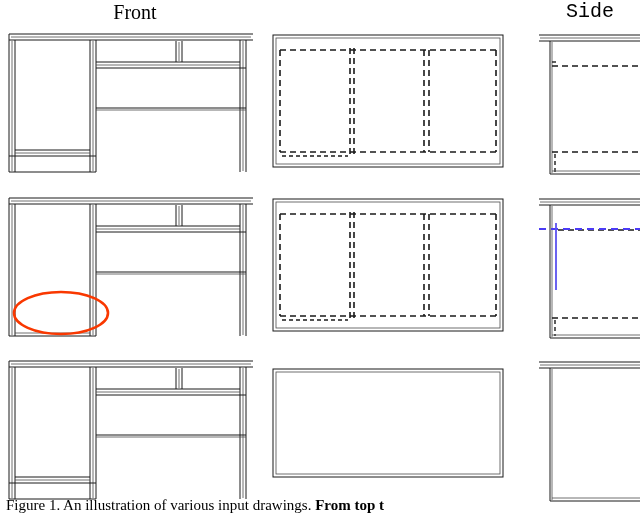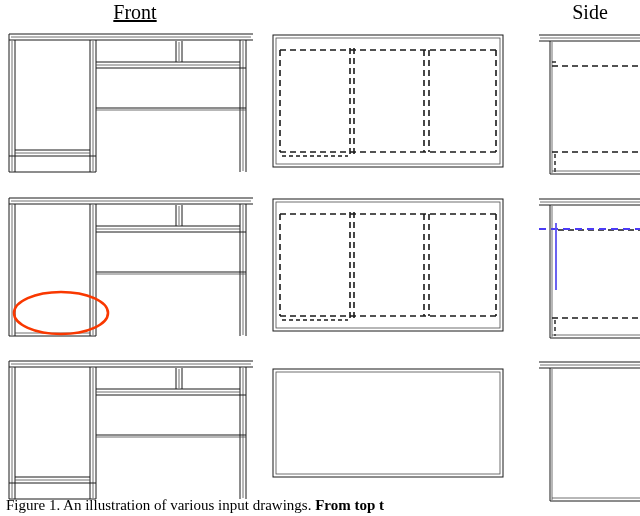--- a/index.html
+++ b/index.html
@@ -18,7 +18,7 @@
     text-align:center;white-space:nowrap;
     font-family:"Liberation Serif","DejaVu Serif",serif;
   }
-  .col-head.front{left:60px;width:150px;text-decoration:underline;}
+  .col-head.front{left:60px;width:150px;}
   .col-head.top  {left:320px;width:140px;}
   .col-head.side {left:540px;width:100px;}
 

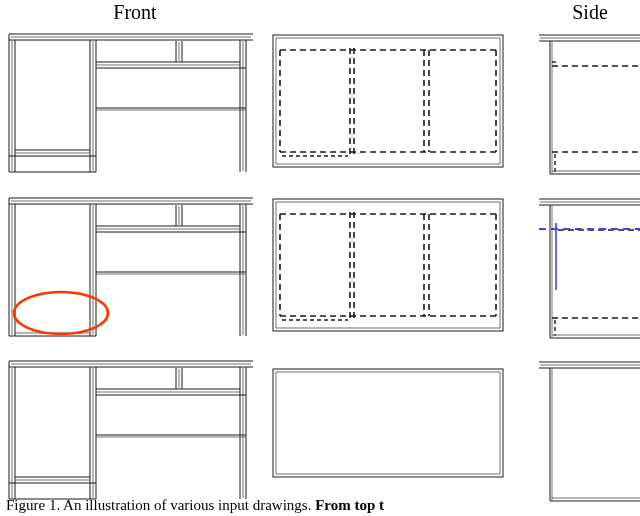--- a/index.html
+++ b/index.html
@@ -20,7 +20,7 @@
   }
   .col-head.front{left:60px;width:150px;}
   .col-head.top  {left:320px;width:140px;}
-  .col-head.side {left:540px;width:100px;}
+  .col-head.side {left:540px;width:100px;font-family:Liberation Mono, monospace;}
 
   
   .grid{position:absolute;top:26px;left:0;width:640px;height:470px;}

